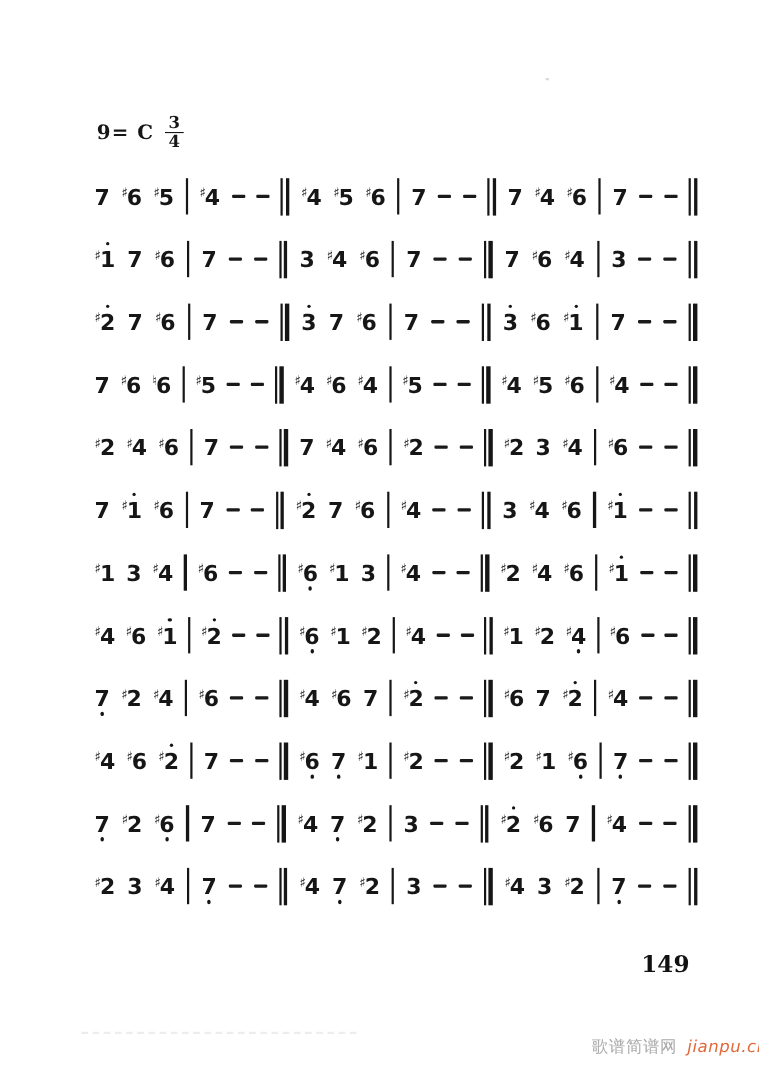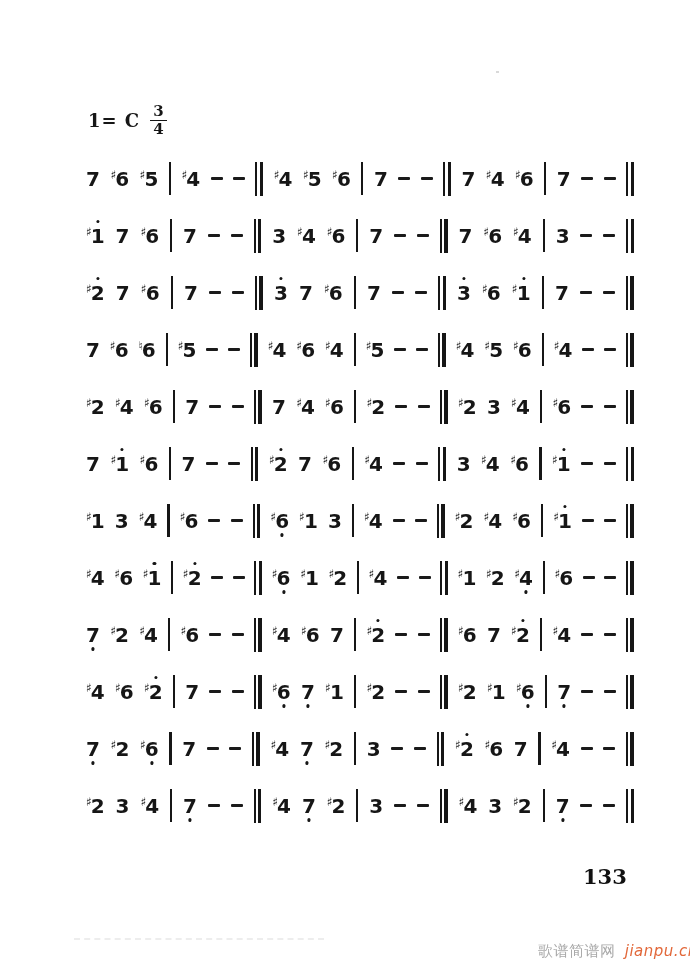--- a/index.html
+++ b/index.html
@@ -72,7 +72,7 @@
 <body>
 
 <div class="header">
-  <span class="keysig">1= C</span>
+  <span class="keysig">9= C</span>
   <span class="frac">
     <span class="frac-n">3</span>
     <span class="frac-d">4</span>

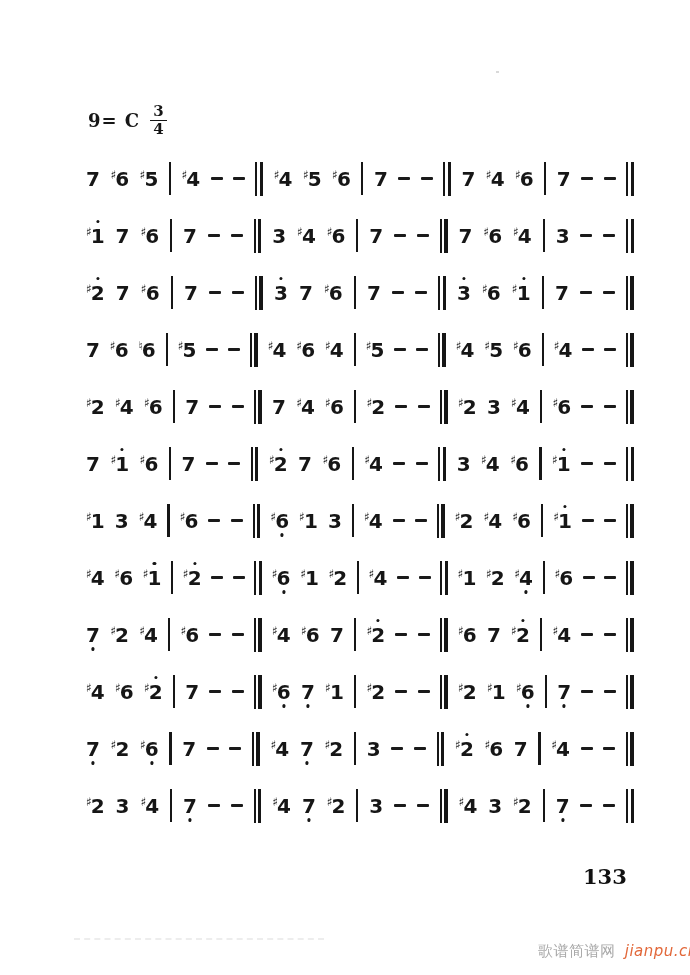--- a/index.html
+++ b/index.html
@@ -890,7 +890,7 @@
     </div>
   </div>
 
-<div class="page-number">133</div>
+<div class="page-number">149</div>
 
 <div class="watermark">
   <span class="wm-name" style="color: rgb(169, 169, 169); text-align: right;">歌谱简谱网</span>

